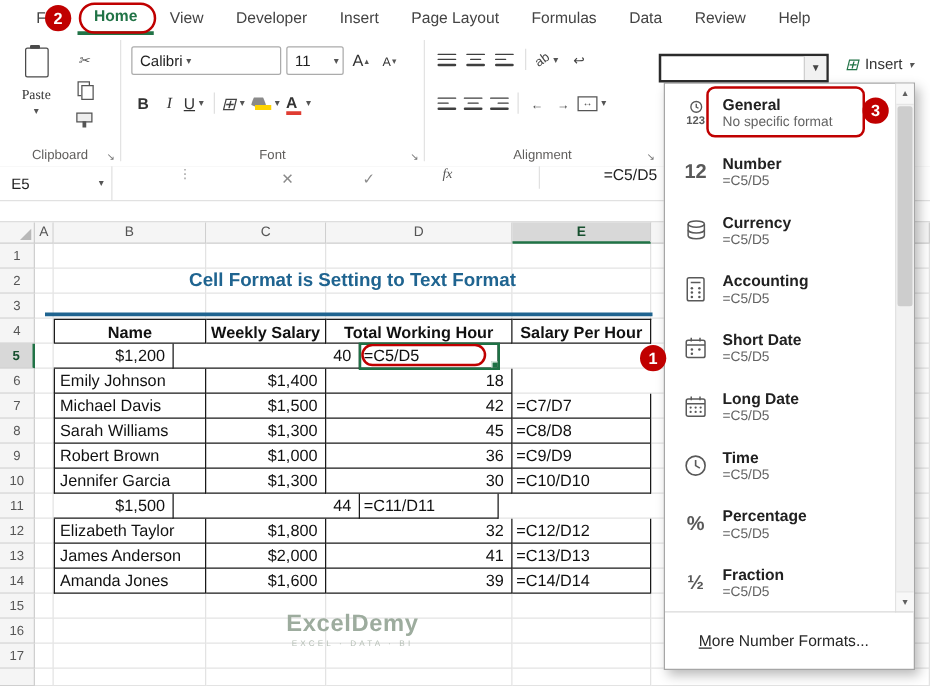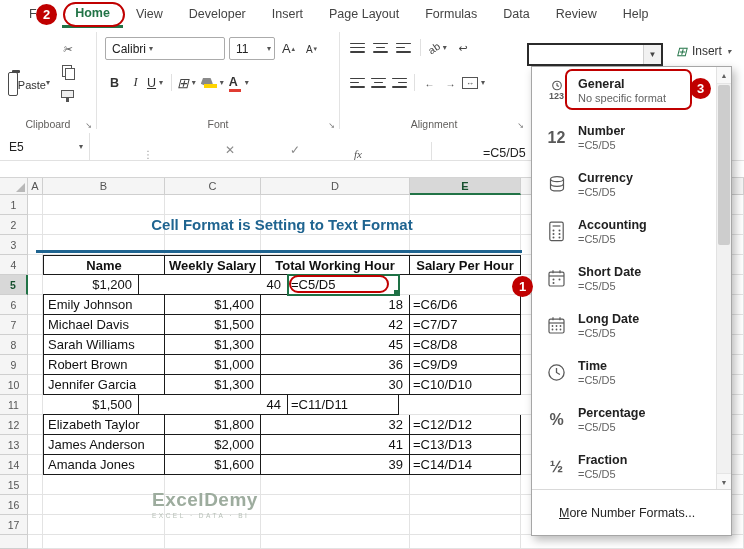--- a/index.html
+++ b/index.html
@@ -22,7 +22,7 @@
   .launcher{position:absolute;bottom:3px;right:4px;font-size:8px;color:#777;}
   .launcher::after{content:"↘";}
 
-  .paste-btn{position:absolute;top:15px;left:8px;width:42px;height:76px;display:flex;flex-direction:row;align-items:center;border-radius:3px;}
+  .paste-btn{position:absolute;top:4px;left:8px;width:42px;height:76px;display:flex;flex-direction:column;align-items:center;border-radius:3px;font-family:Liberation Serif, serif;}
   .clip-icon{width:17px;height:22px;border:1.5px solid #4a4a4a;border-radius:2px;background:#fff;position:relative;margin-top:6px;}
   .clip-icon::before{content:"";position:absolute;top:-3px;left:3px;width:8px;height:3px;background:#4a4a4a;border-radius:1px;}
   .paste-lbl{font-size:11px;color:#333;margin-top:8px;}

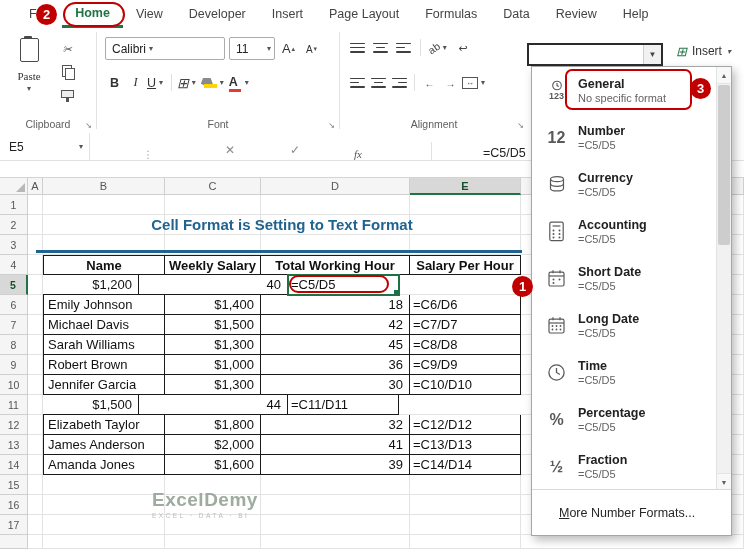--- a/index.html
+++ b/index.html
@@ -87,7 +87,7 @@
   .ins-dd::after{content:"▾";}
 
   
-  .fbar{position:absolute;top:133px;left:0;right:0;height:27px;background:#fff;border-bottom:1px solid #e1e1e1;display:flex;align-items:flex-end;gap:45px;}
+  .fbar{position:absolute;top:133px;left:0;right:0;height:27px;background:#fff;border-bottom:1px solid #e1e1e1;display:flex;align-items:flex-start;gap:45px;}
   .namebox{width:90px;height:100%;border-right:1px solid #e1e1e1;display:flex;align-items:center;box-sizing:border-box;padding-left:9px;font-size:12px;color:#222;}
   .namebox .nb-dd{margin-left:auto;margin-right:6px;font-size:8px;color:#555;}
   .namebox .nb-dd::after{content:"▾";}

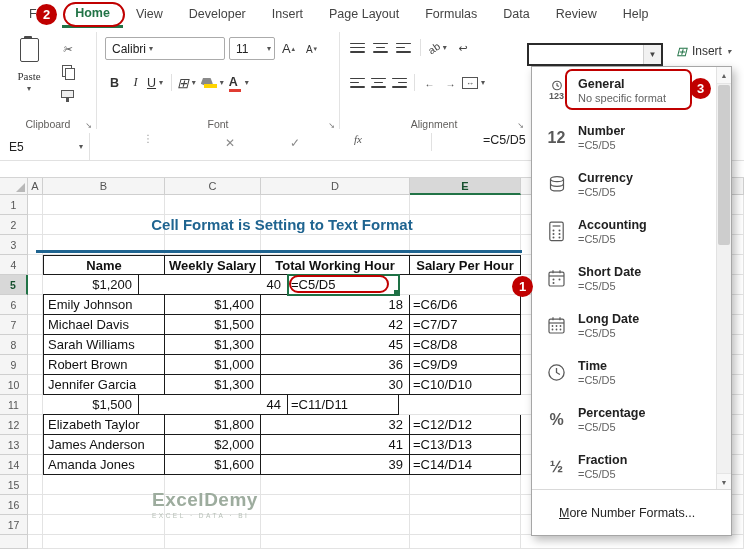--- a/index.html
+++ b/index.html
@@ -410,7 +410,6 @@
       <div class="cell wB tc txt bl">Emily Johnson</div>
       <div class="cell wC tc num">$1,400</div>
       <div class="cell wD tc num">18</div>
-      <div class="cell wE tc fml">=C6/D6</div>
       <div class="cell wF"></div>
     </div>
     <div class="srow">

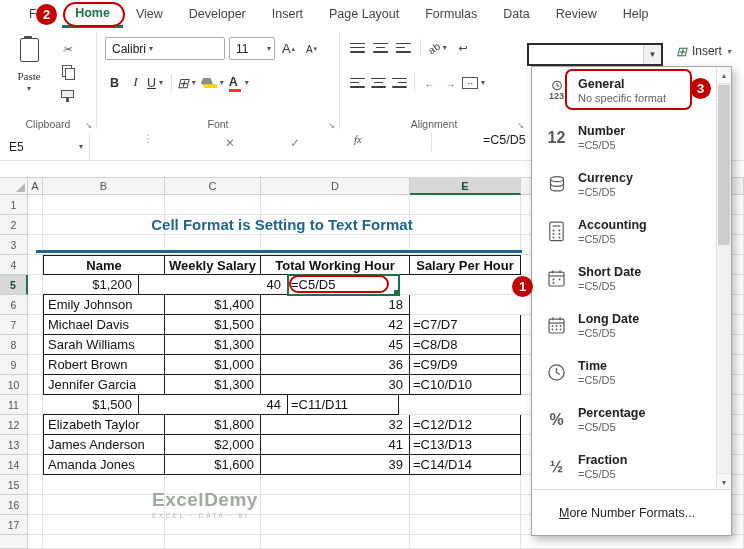--- a/index.html
+++ b/index.html
@@ -127,7 +127,7 @@
 
   .title-ov{position:absolute;top:213px;left:43px;width:478px;height:22px;display:flex;align-items:center;justify-content:center;font-size:15px;font-weight:700;color:#1f6490;z-index:2;}
   .title-rule{position:absolute;top:250px;left:36px;width:486px;height:3px;background:#1f6490;z-index:2;}
-  .watermark{position:absolute;top:489px;left:152px;width:260px;text-align:left;z-index:1;}
+  .watermark{position:absolute;top:489px;left:152px;width:260px;text-align:center;z-index:1;}
   .wm-name{font-size:19px;font-weight:700;color:#9dac9e;letter-spacing:.5px;}
   .wm-tag{font-size:6.5px;color:#b6bfb6;letter-spacing:2.5px;margin-top:1px;}
 

